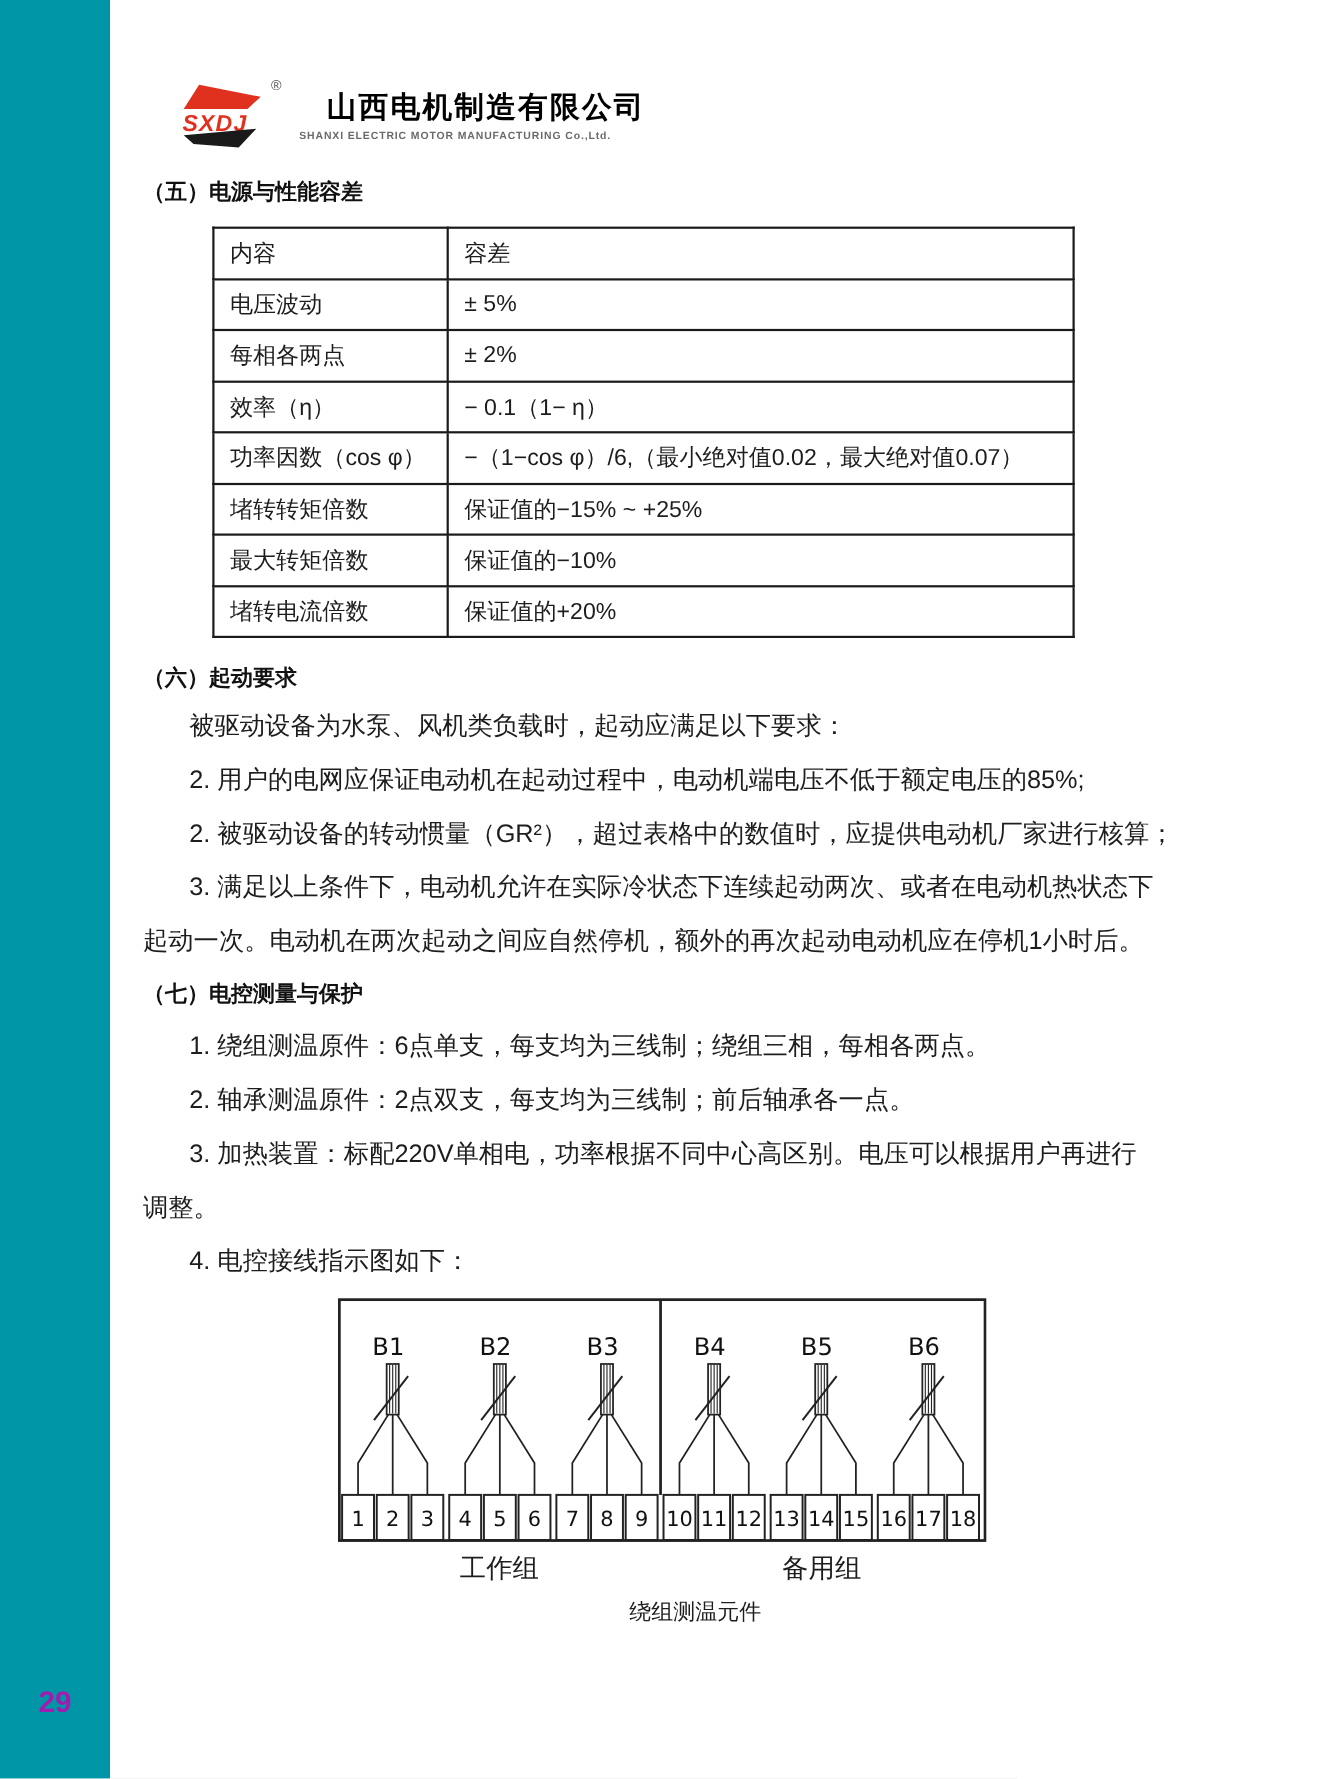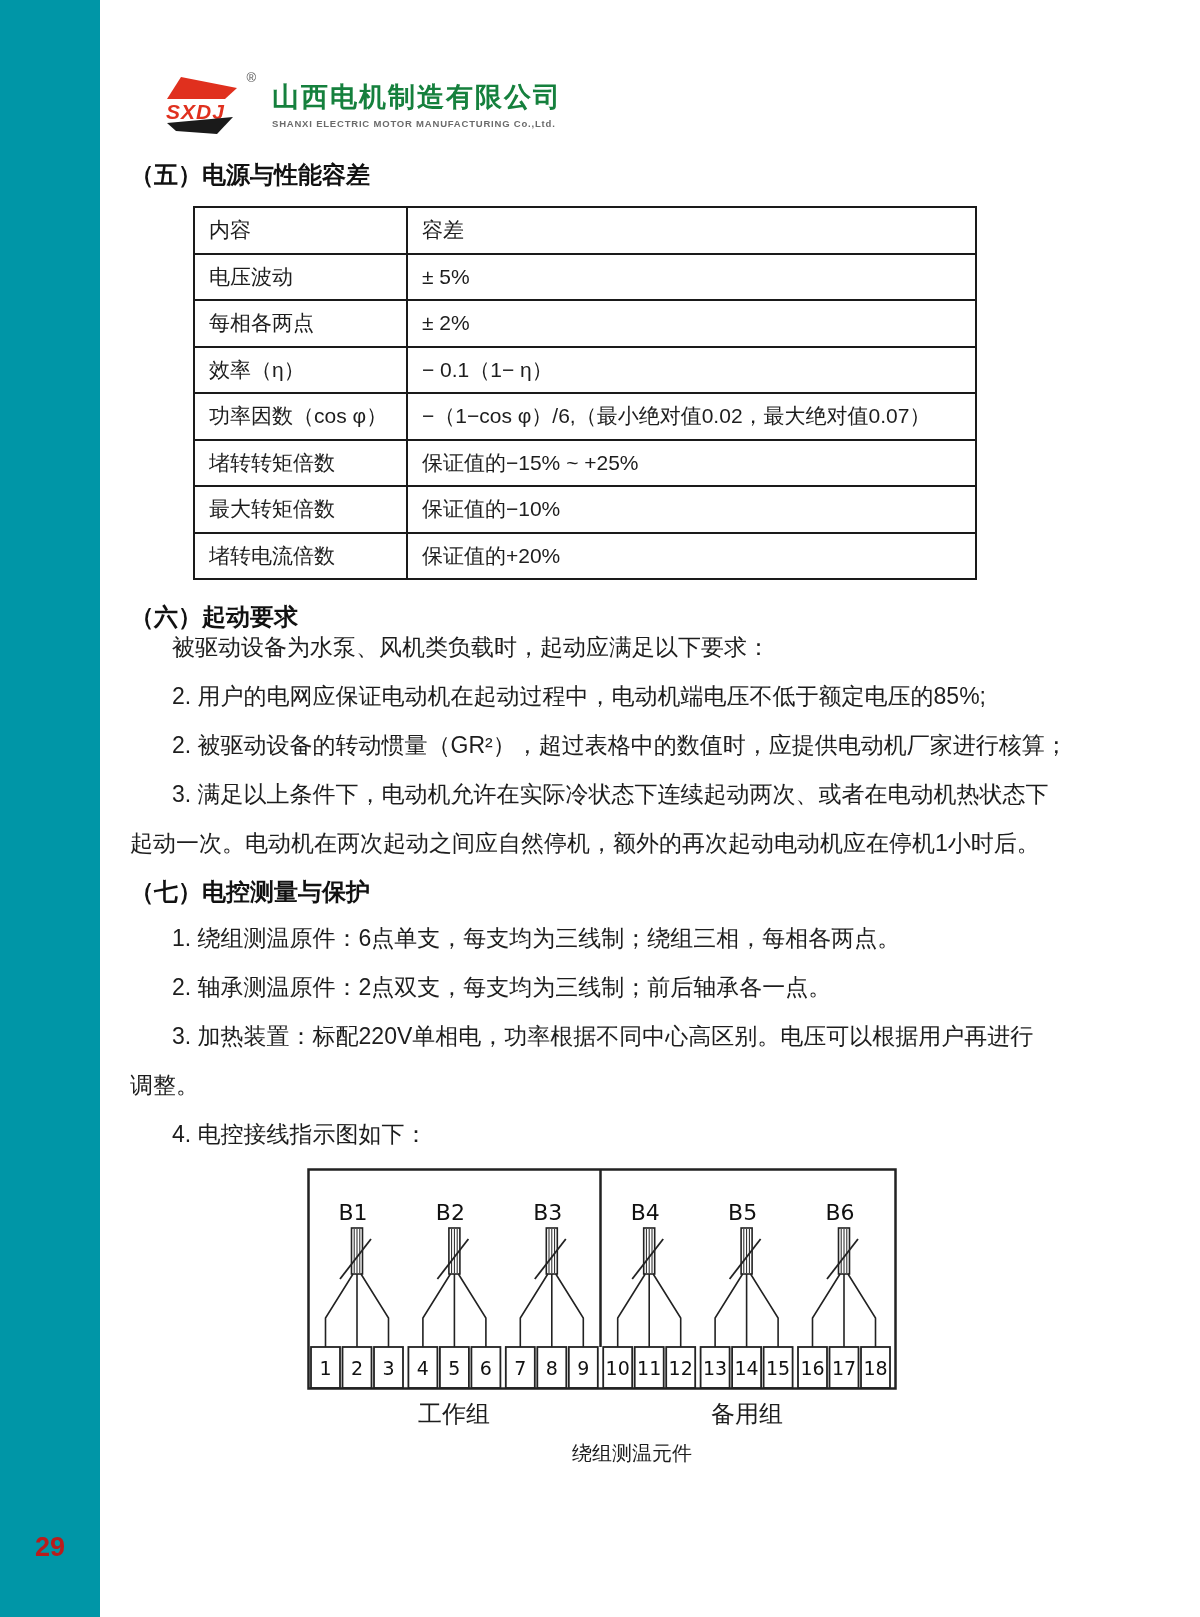--- a/index.html
+++ b/index.html
@@ -23,7 +23,7 @@
   .logo-wrap { position:relative; width:92px; height:64px; flex:0 0 auto; }
   .reg-mark { position:absolute; right:0; top:-2px; font-size:13px; color:#555; }
   .brand-names { margin-left:16px; }
-  .brand-cn { font-size:27px; letter-spacing:2px; color:#15803d; font-weight:bold; }
+  .brand-cn { font-size:27px; letter-spacing:2px; color:#000000; font-weight:bold;margin-left:25px; }
   .brand-en { font-size:9.5px; letter-spacing:0.8px; color:#6a6a6a; margin-top:3px; font-weight:bold; }
 
   

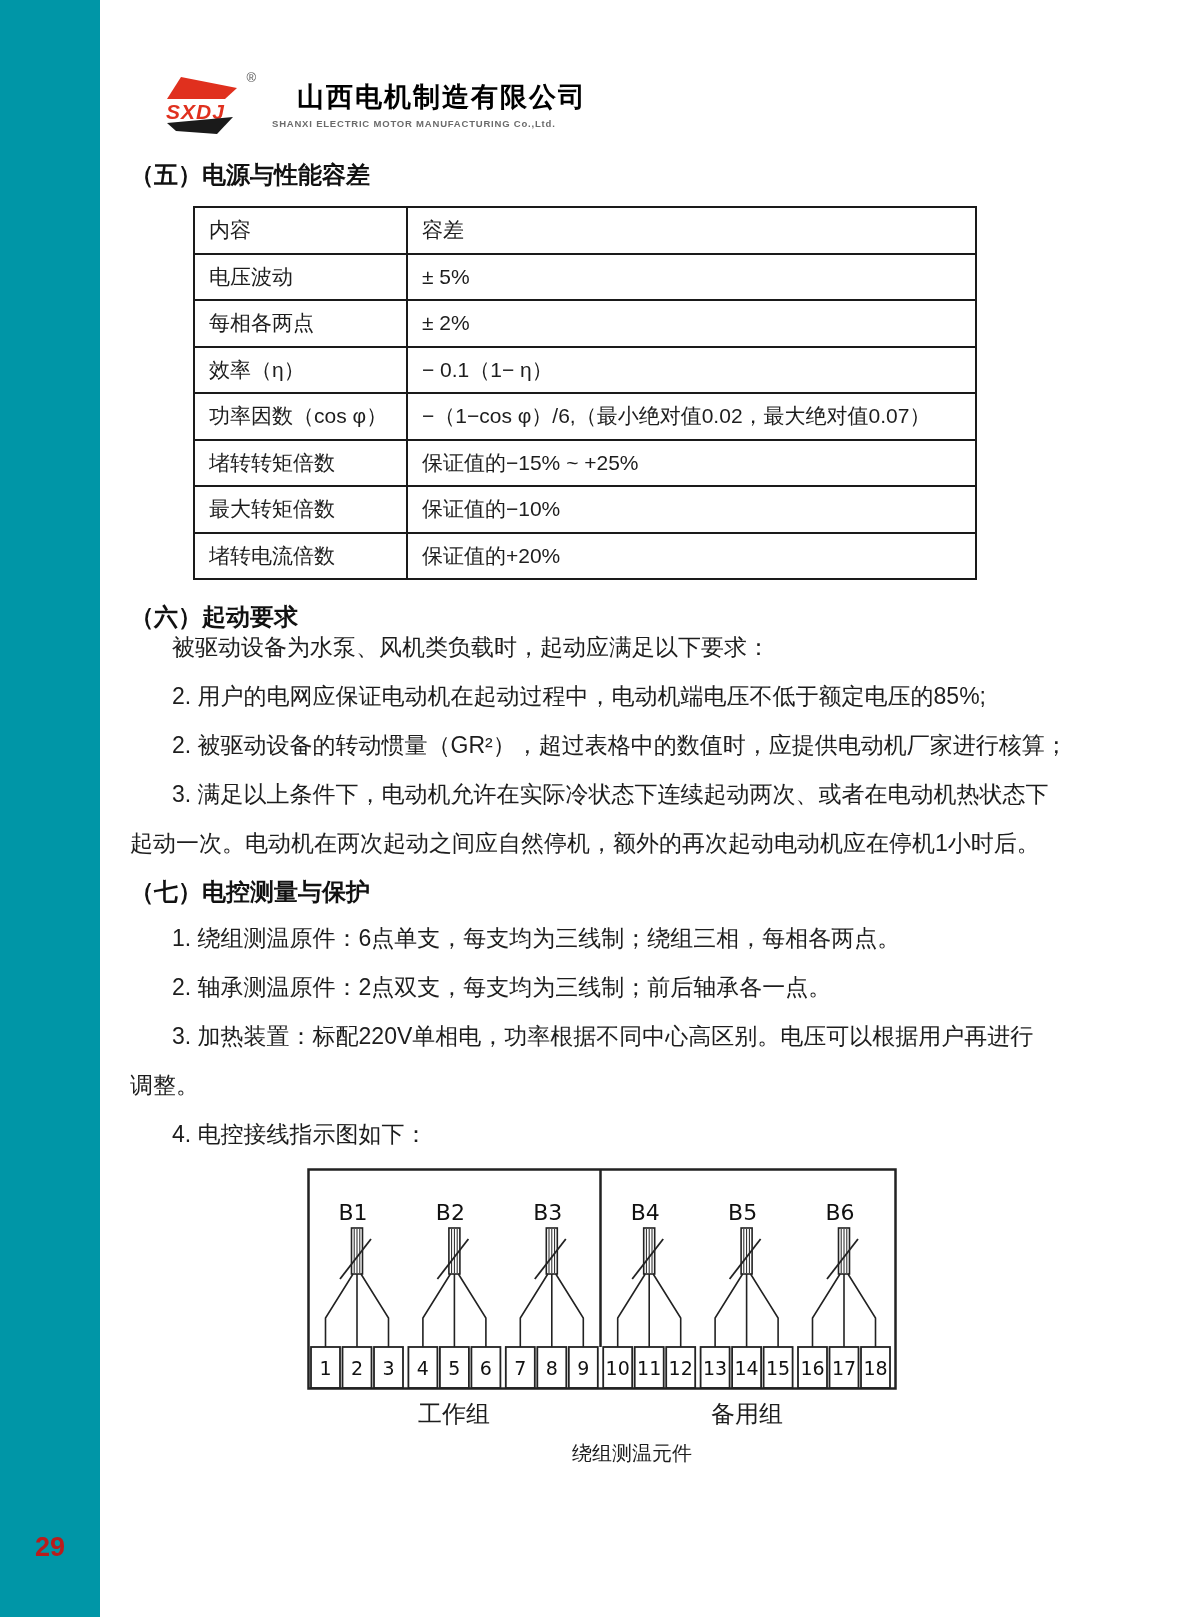--- a/index.html
+++ b/index.html
@@ -27,7 +27,7 @@
   .brand-en { font-size:9.5px; letter-spacing:0.8px; color:#6a6a6a; margin-top:3px; font-weight:bold; }
 
   
-  .sec-title { font-size:24px; font-weight:bold; color:#111; margin:0; line-height:30px; }
+  .sec-title { font-size:20px; font-weight:bold; color:#111; margin:0; line-height:30px; }
   .t5 { margin-top:24px; }
   .t6 { margin-top:22px; }
   .t7 { margin-top:16px; margin-bottom:16px; }

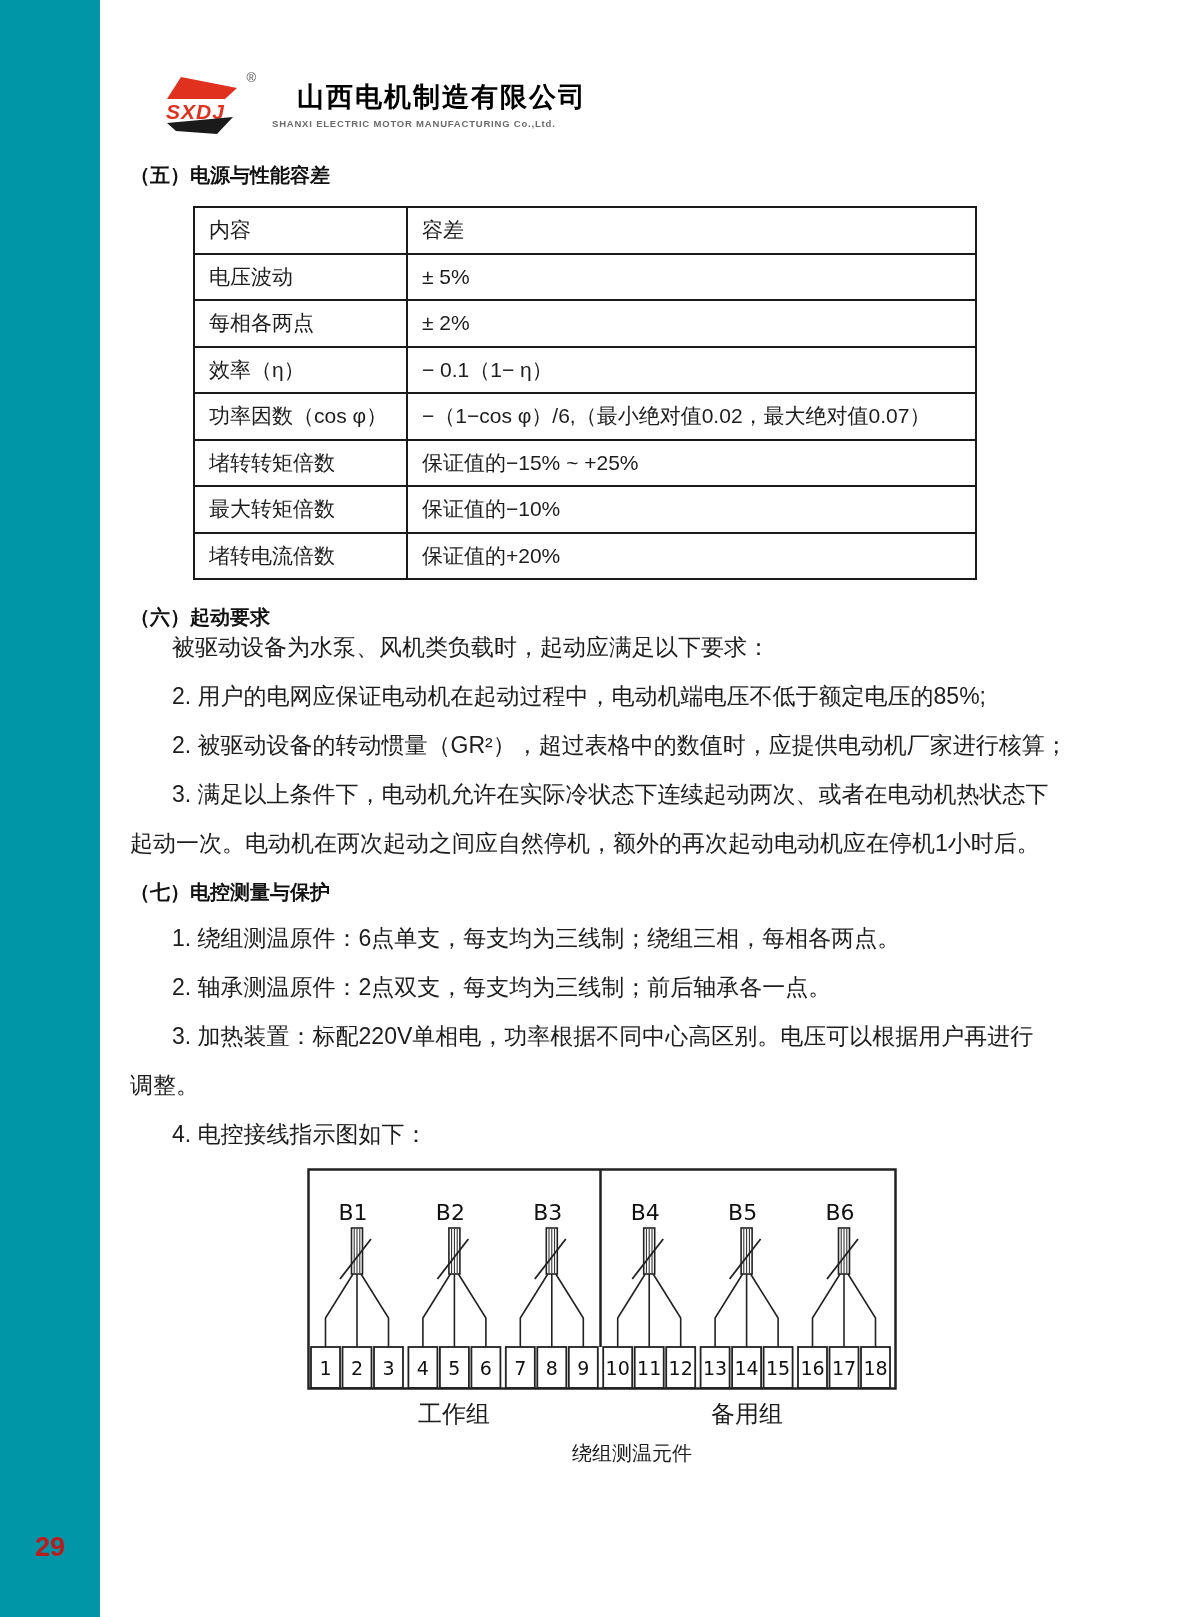--- a/index.html
+++ b/index.html
@@ -47,7 +47,7 @@
   
   .line { font-size:23px; line-height:31px; margin:0 0 18px 0; white-space:nowrap; }
   .indent { padding-left:42px; }
-  .first { }
+  .first { margin-top:12px; }
 
   
   .diagram { position:relative; width:650px; margin-left:177px; margin-top:6px; }

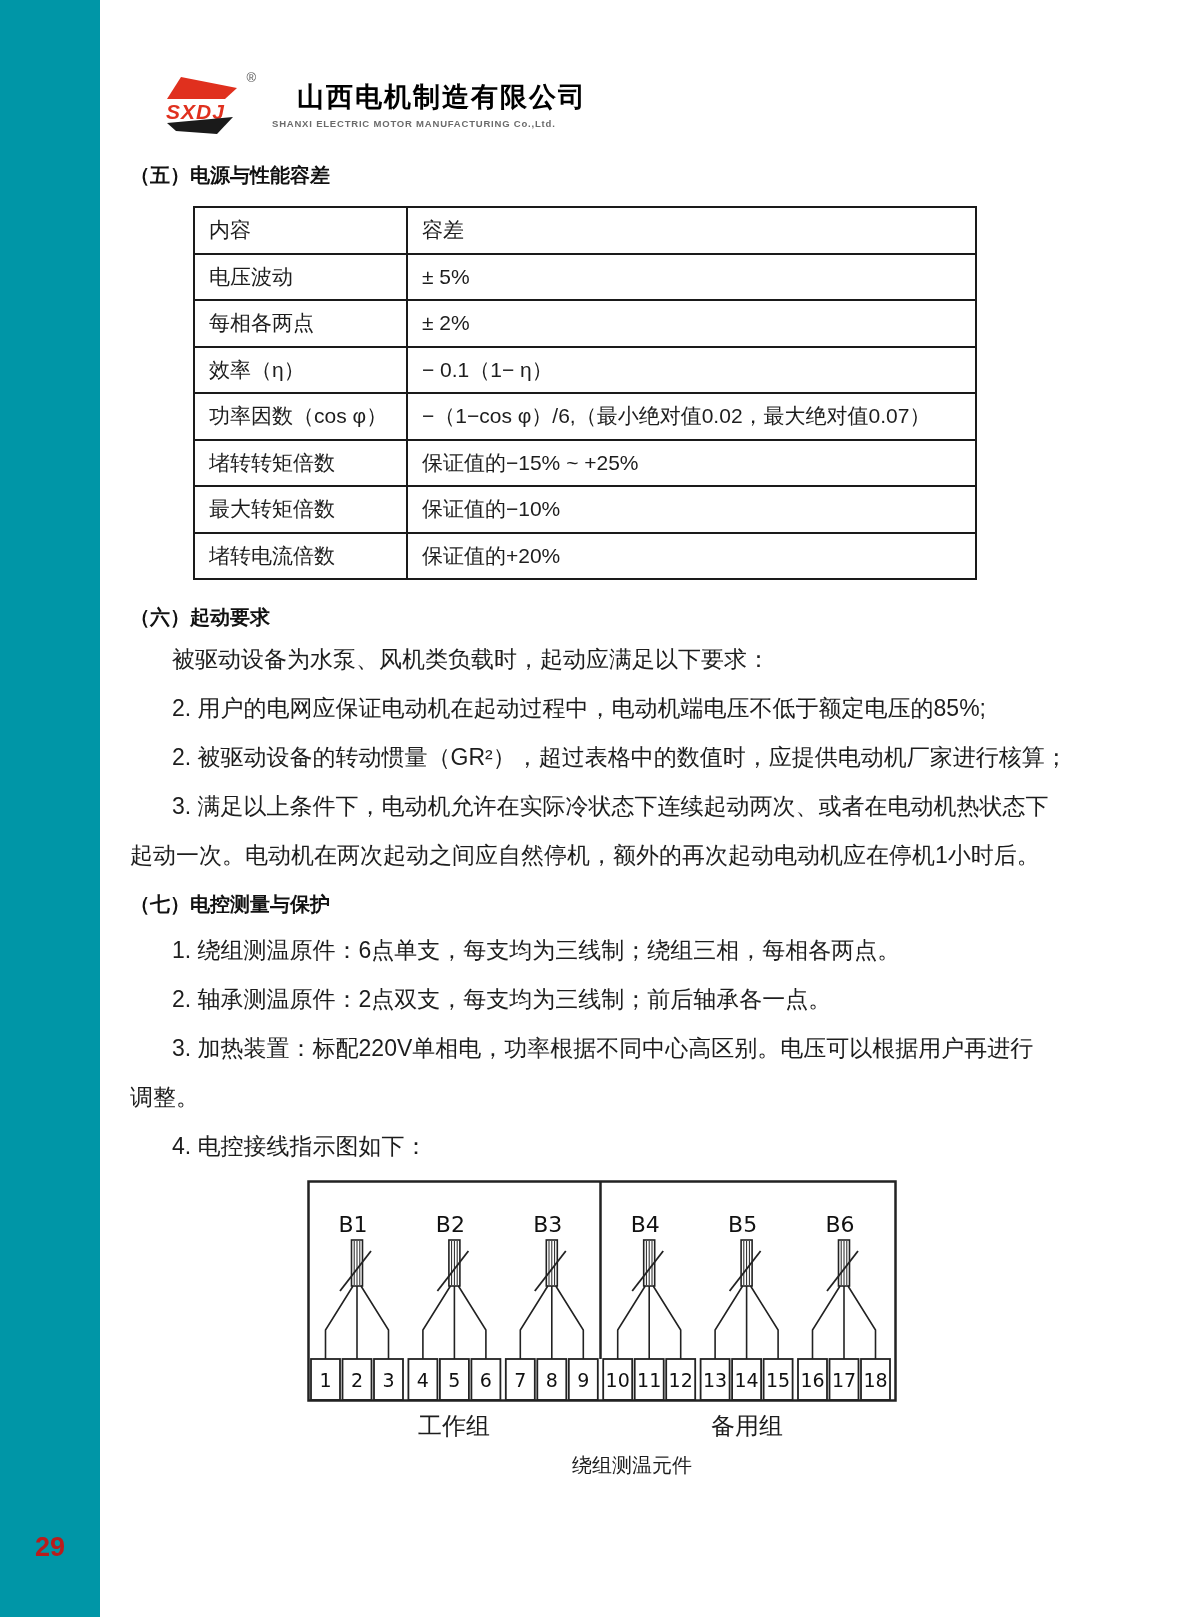--- a/index.html
+++ b/index.html
@@ -14,7 +14,7 @@
   }
   .page-number {
     position:absolute; left:0; top:1532px; width:100px;
-    text-align:center; color:#b91c1c; font-size:27px; font-weight:bold;
+    text-align:center; color:#a21caf; font-size:27px; font-weight:bold;
   }
   .content { position:absolute; left:130px; top:0; width:950px; }
 

